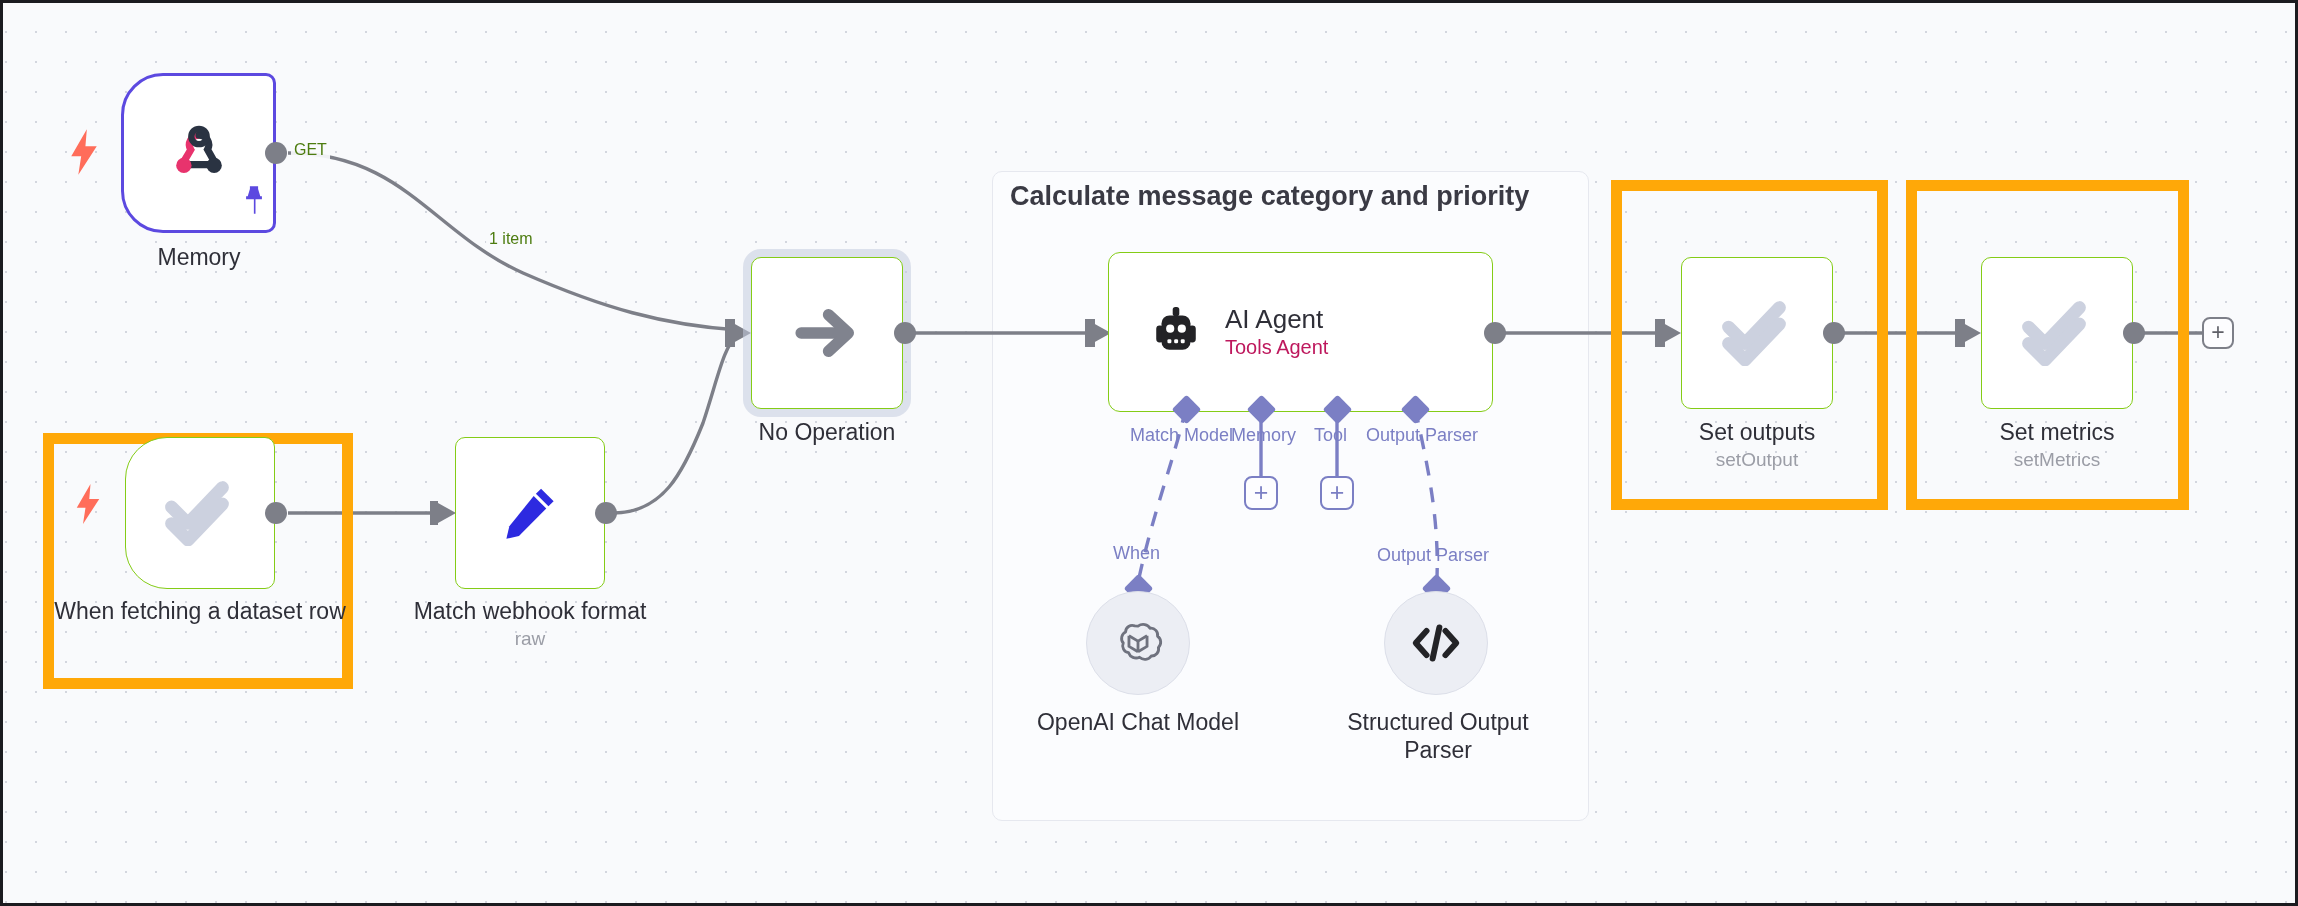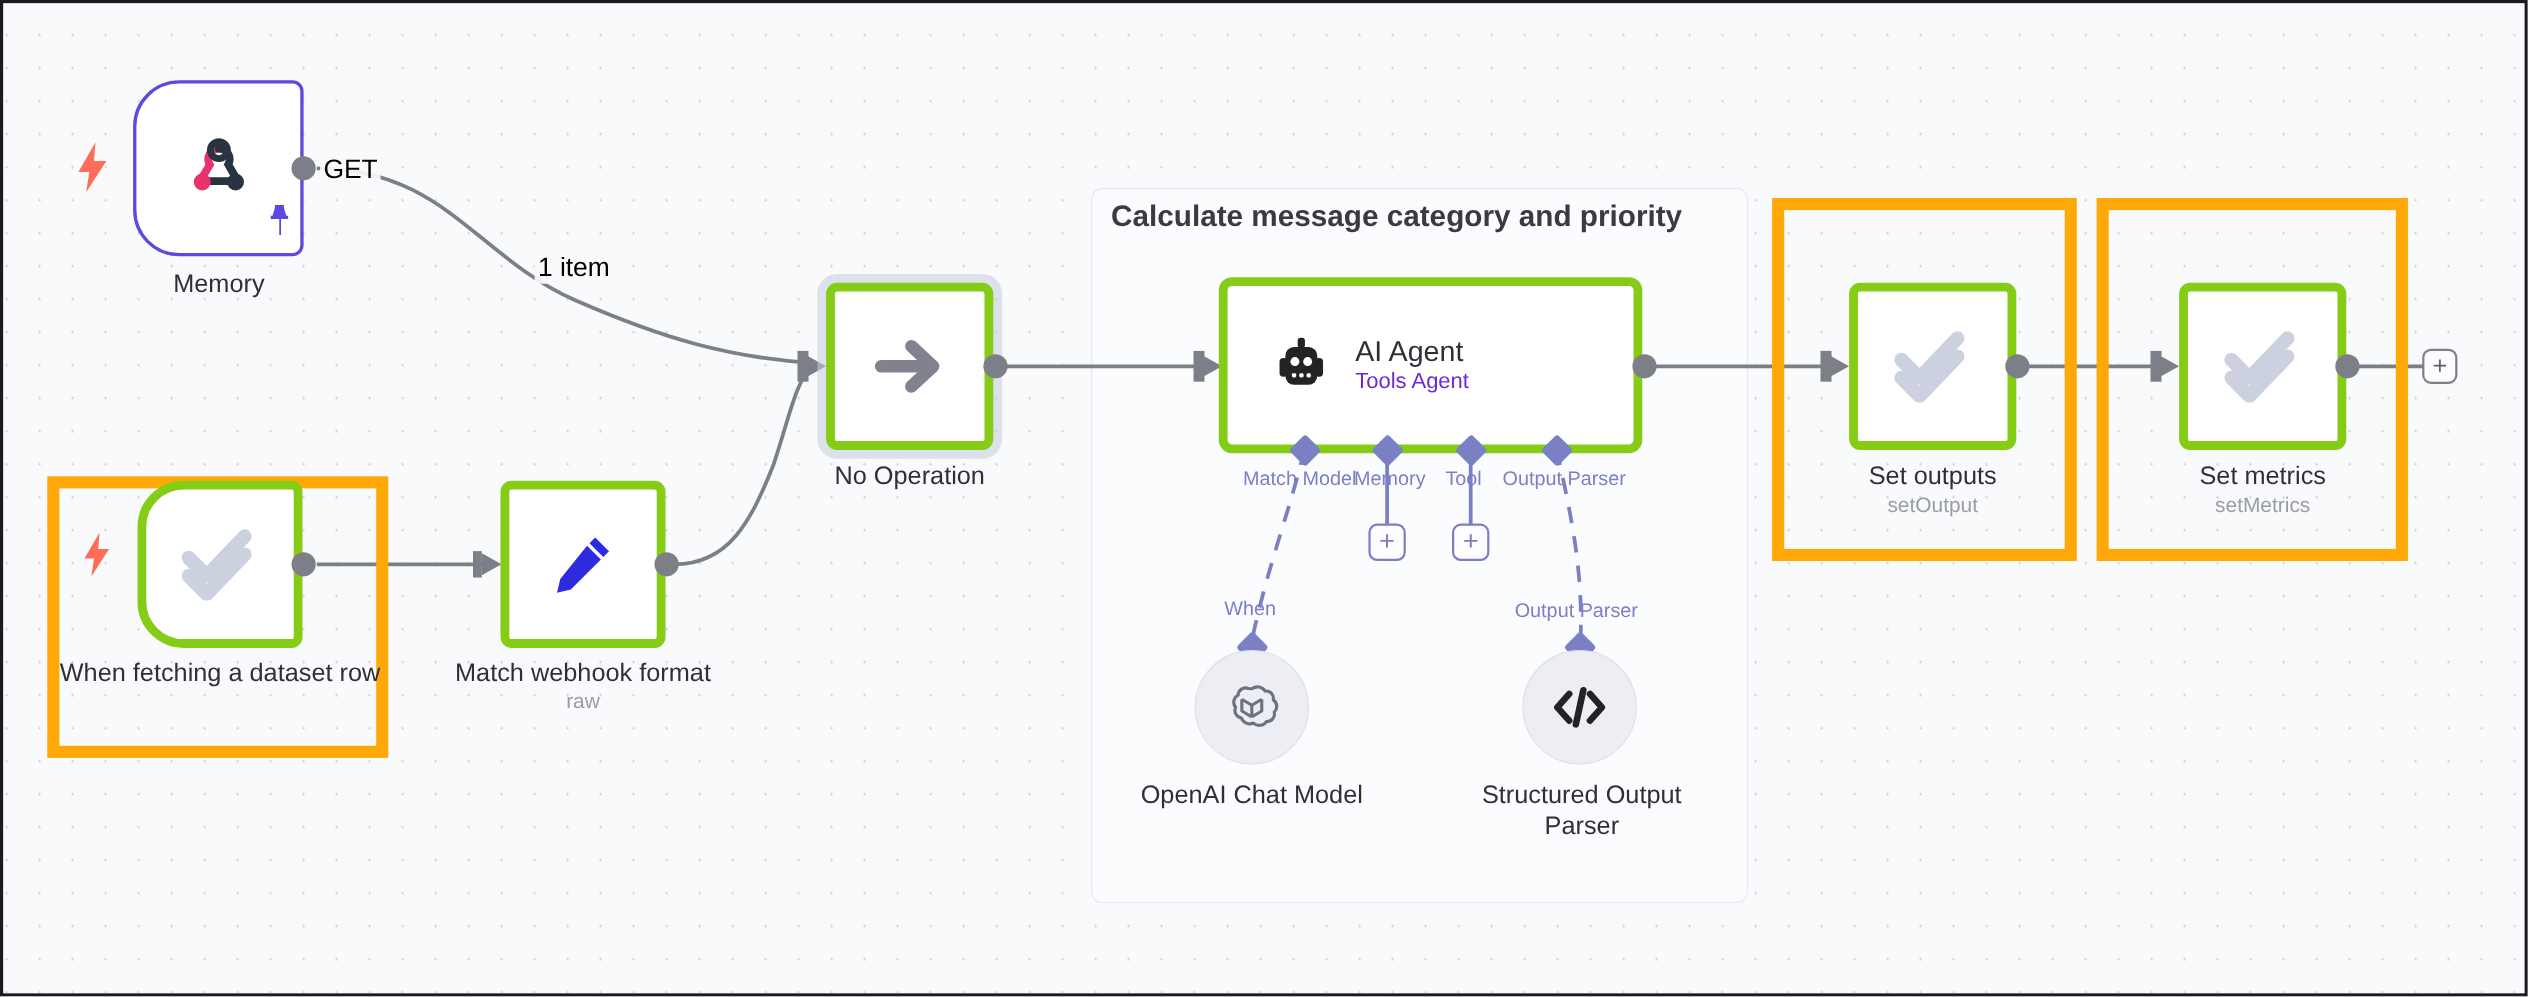--- a/index.html
+++ b/index.html
@@ -182,8 +182,8 @@
   
   .wire-label {
     position: absolute;
-    font-size: 24px;
-    color: #000000;
+    font-size: 16px;
+    color: #4d7c0f;
     background: rgba(249,250,252,0.92);
     padding: 0 3px;
     white-space: nowrap;

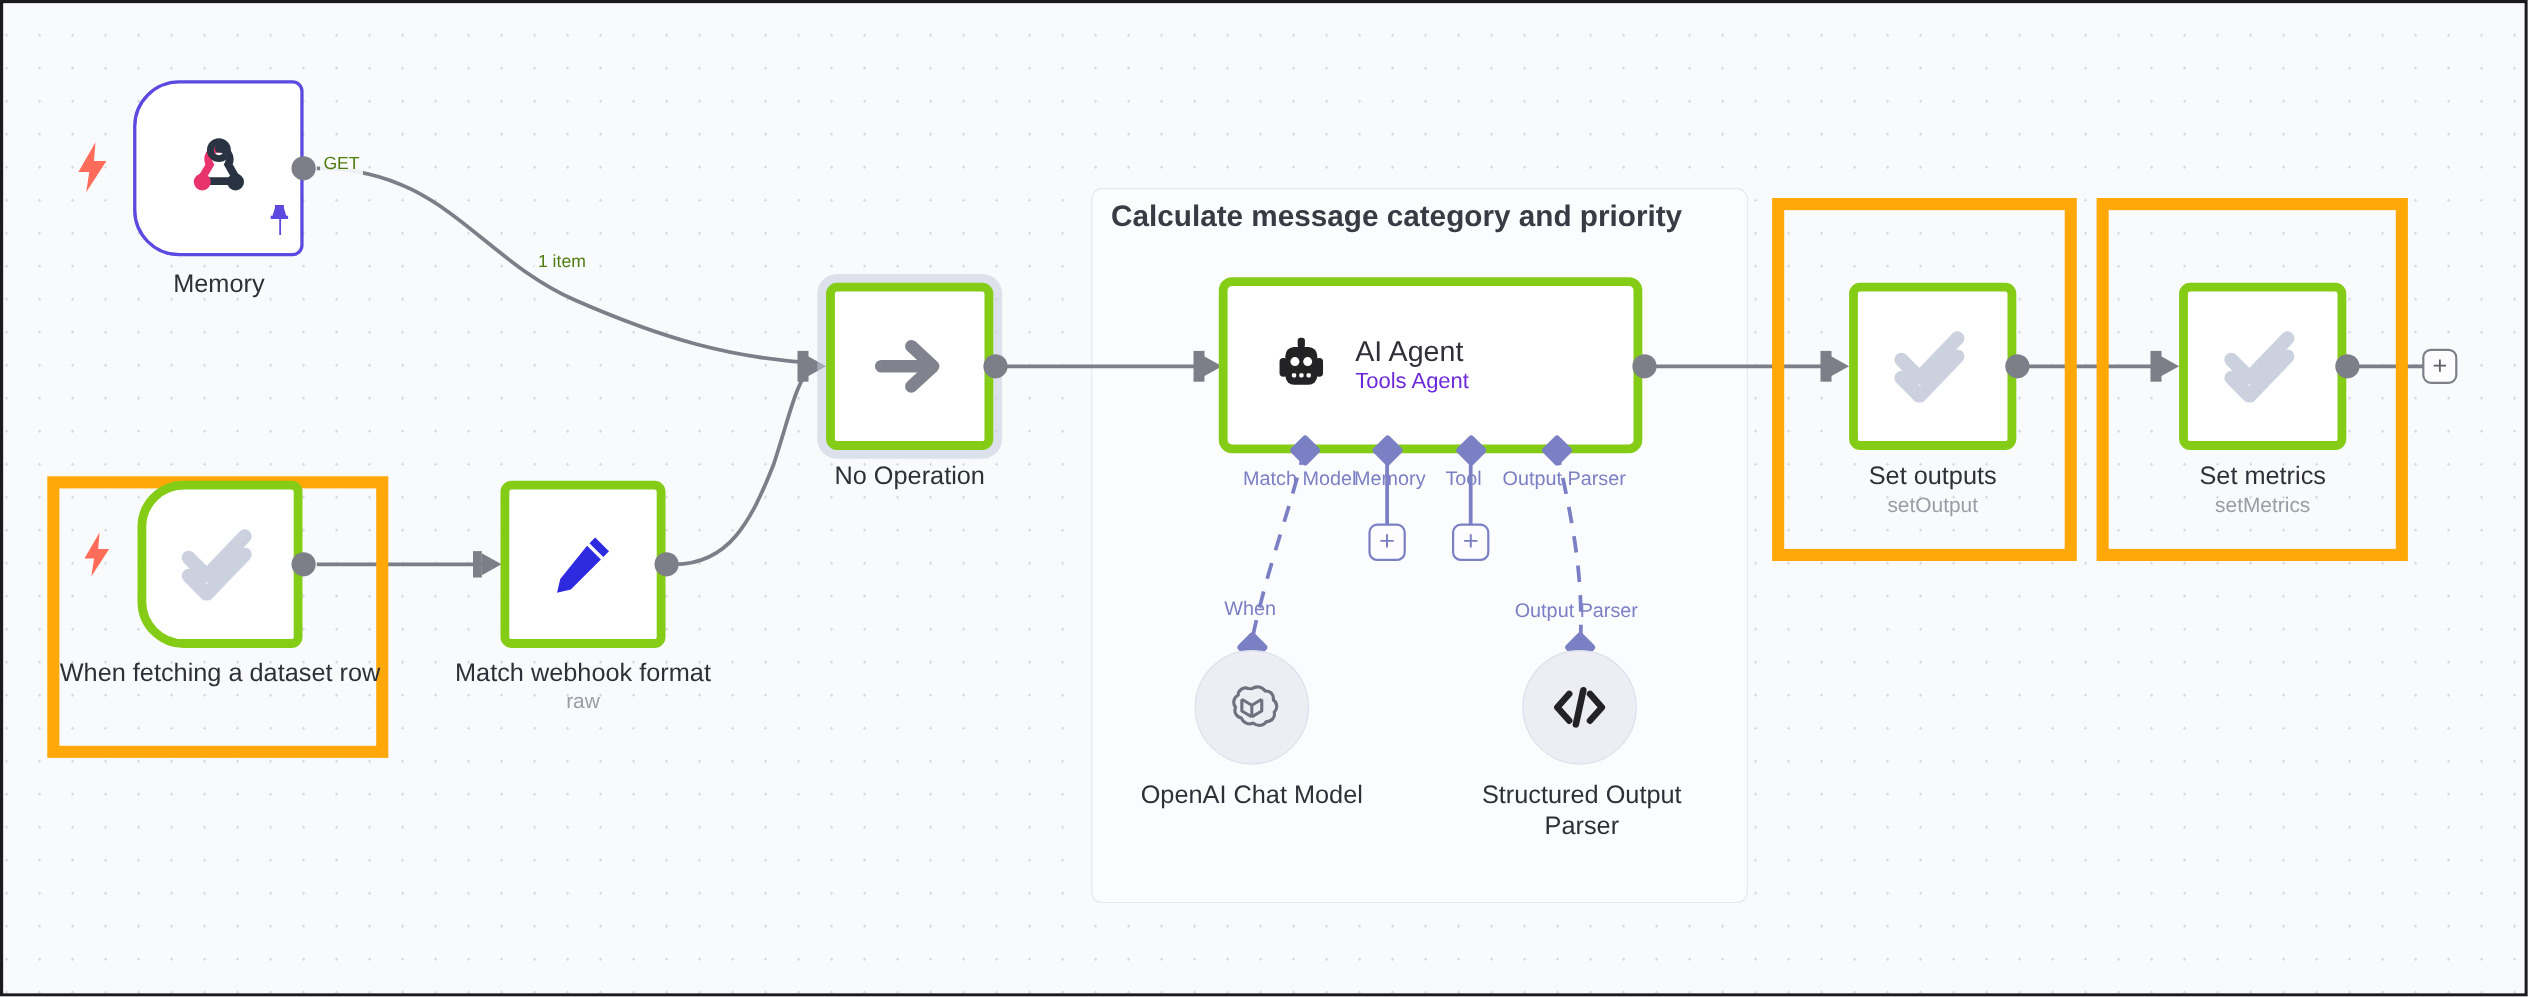--- a/index.html
+++ b/index.html
@@ -40,7 +40,7 @@
     position: absolute;
     box-sizing: border-box;
     background: #ffffff;
-    border: 8px solid #84cc16;
+    border: 1px solid #84cc16;
     border-radius: 10px;
     display: flex;
     align-items: center;

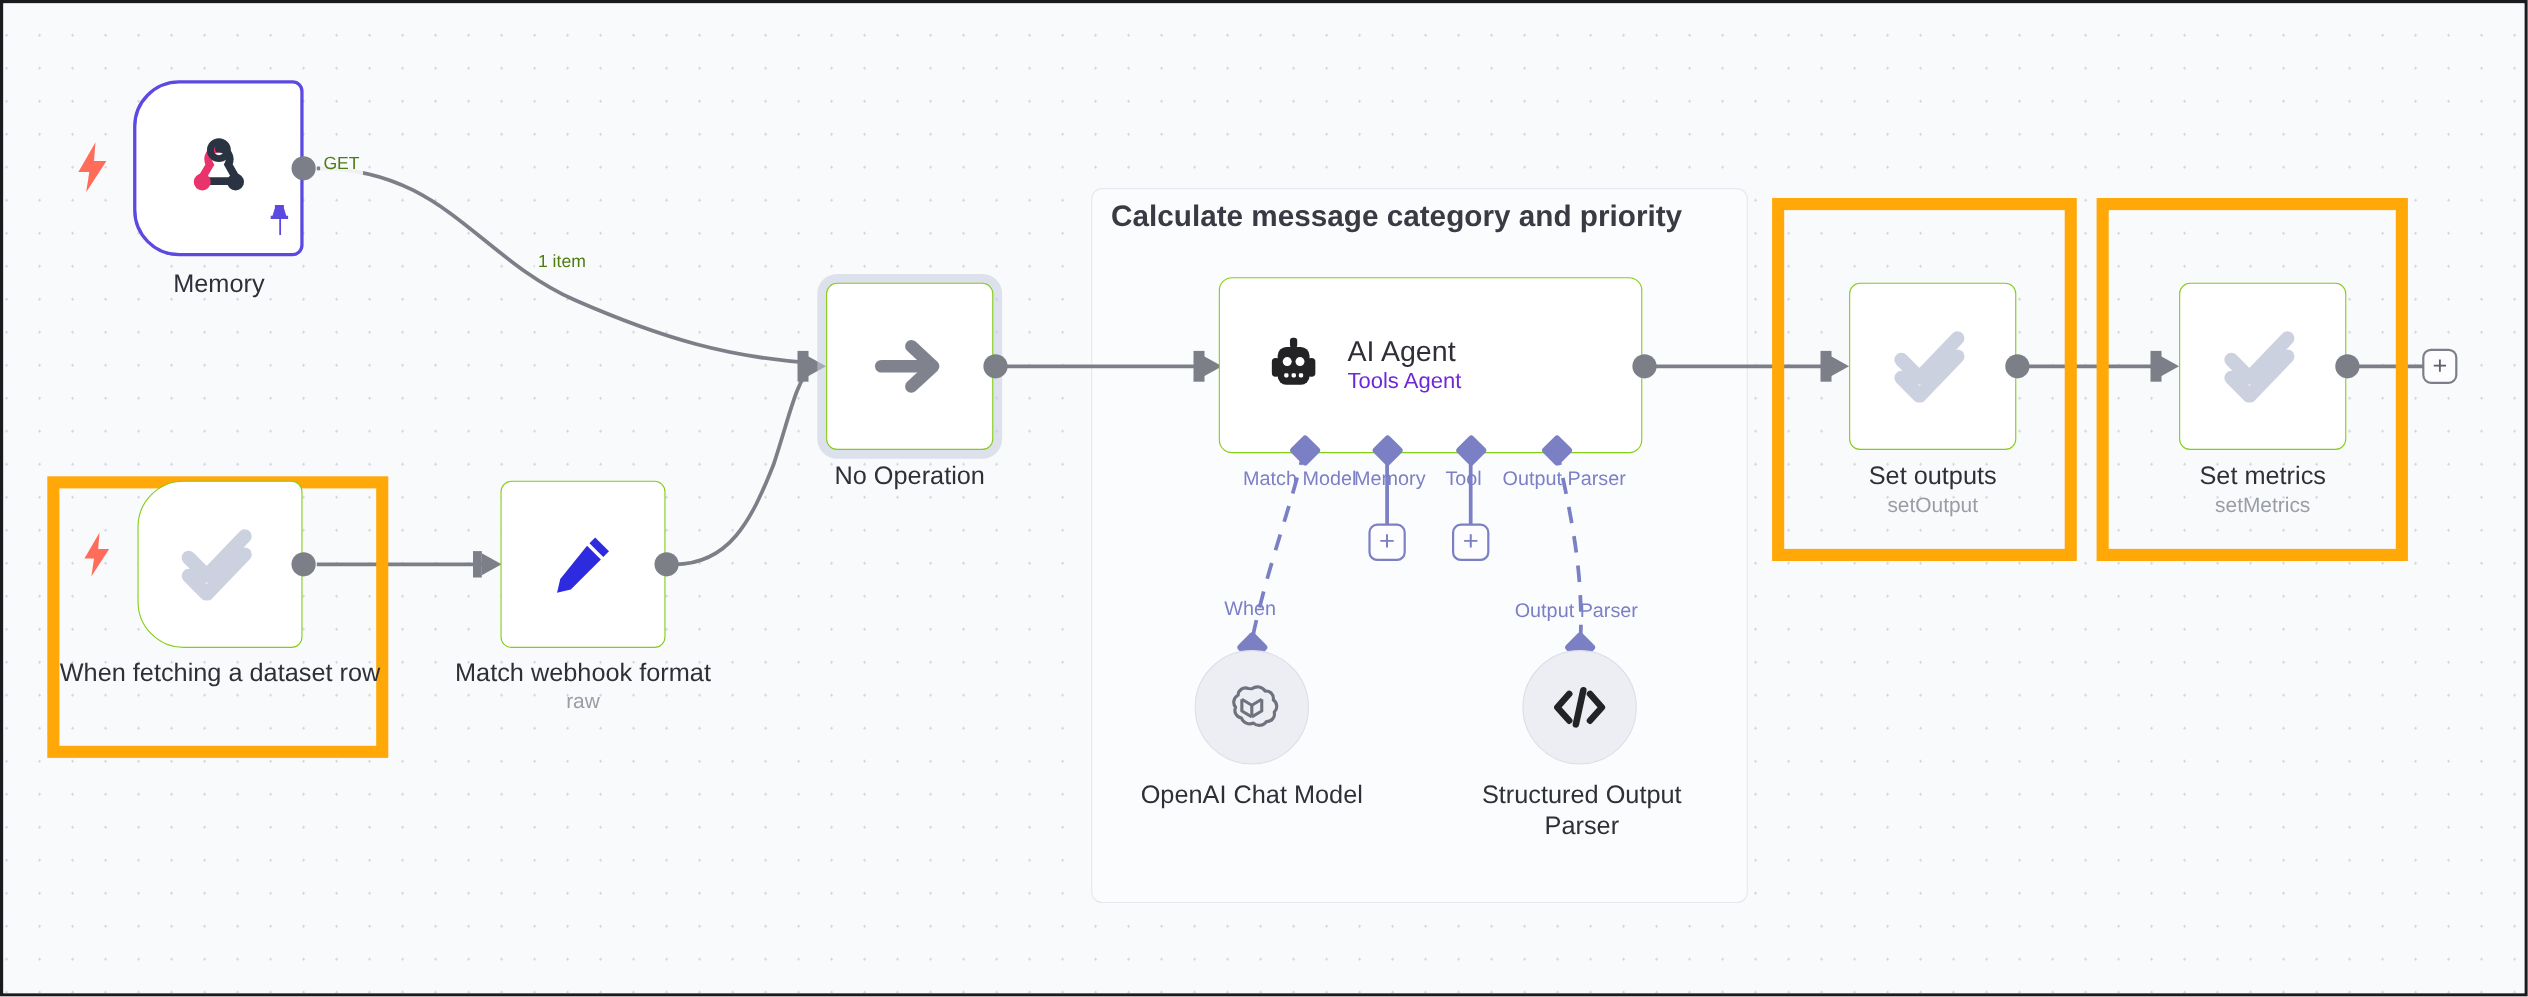--- a/index.html
+++ b/index.html
@@ -75,7 +75,7 @@
   }
   .node-title-sub {
     font-size: 20px;
-    color: #6d28d9;
+    color: #be185d;
     margin-top: 2px;
   }
 

